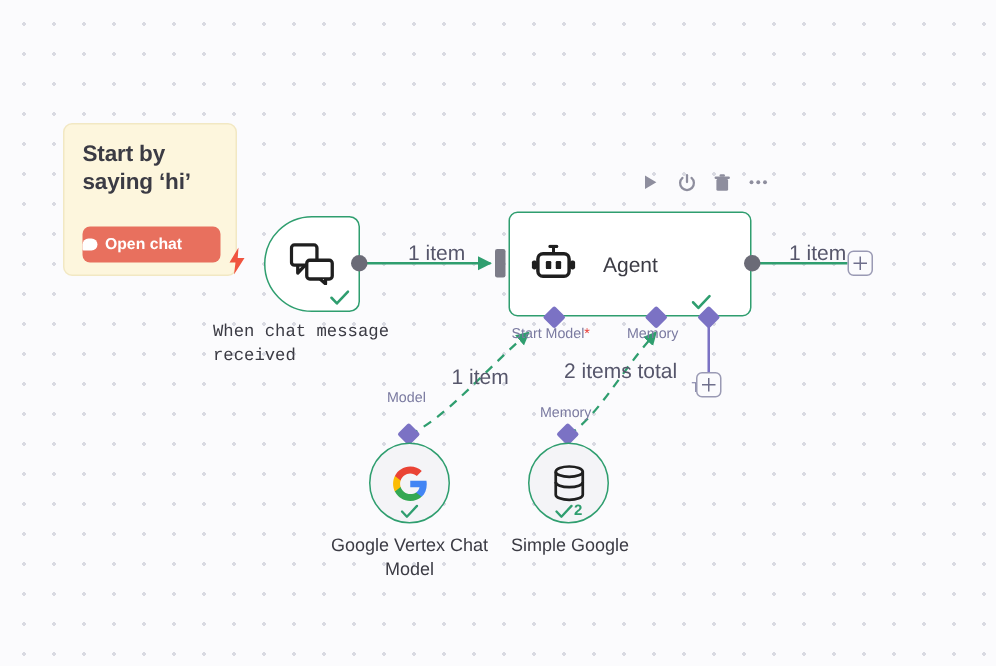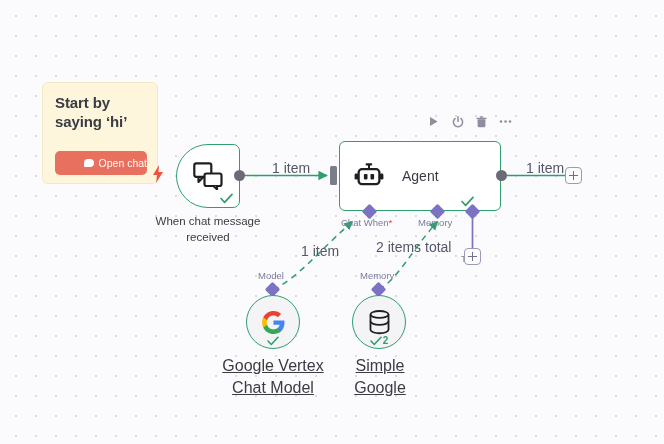--- a/index.html
+++ b/index.html
@@ -63,10 +63,10 @@
     color: #ffffff;
     font-family: "Liberation Sans", sans-serif;
     font-size: 10.5px;
-    font-weight: 400;
-    display: flex;
-    align-items: center;
-    justify-content: flex-end;
+    font-weight: 700;
+    display: flex;
+    align-items: center;
+    justify-content: flex-start;
     gap: 5px;
     cursor: pointer;
     padding: 0;

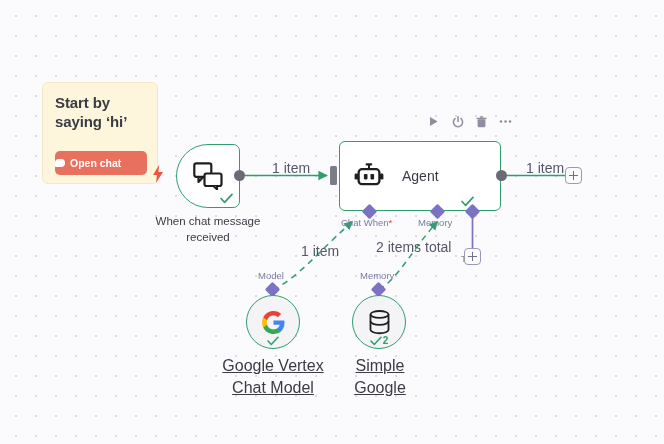--- a/index.html
+++ b/index.html
@@ -112,10 +112,11 @@
     left: 142px;
     top: 214px;
     width: 132px;
-    text-align: center;
+    text-align: left;
     font-size: 11.5px;
     color: #3b3b44;
     line-height: 1.35;
+    font-family: Liberation Mono, monospace;
   }
 
   

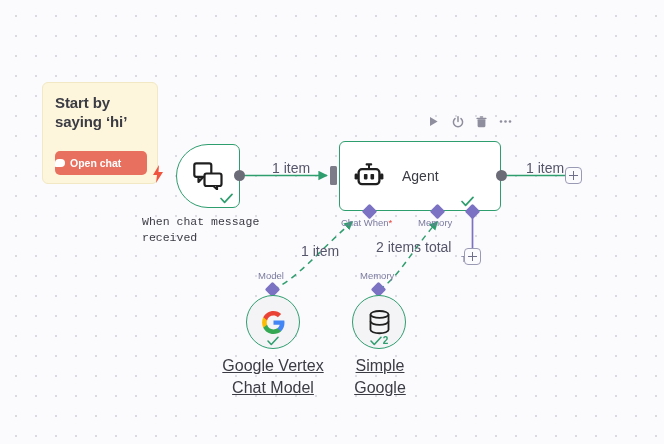--- a/index.html
+++ b/index.html
@@ -375,7 +375,7 @@
   <div class="diamond" style="left:467px; top:206px;"></div>
 
   <div class="sub-label" style="left:341px; top:217px;">
-    <span>Chat When</span><span class="req">*</span>
+    <span>Start Model</span><span class="req">*</span>
   </div>
   <div class="sub-label" style="left:418px; top:217px;">Memory</div>
   <div class="sub-label" style="left:461px; top:217px;margin-top:36px;">Tool</div>

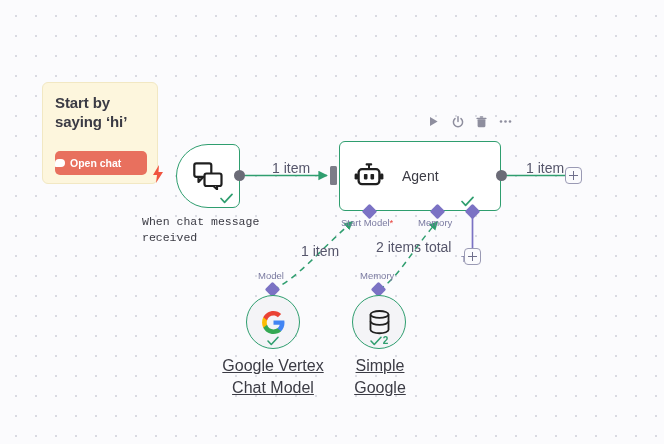--- a/index.html
+++ b/index.html
@@ -381,7 +381,7 @@
   <div class="sub-label" style="left:461px; top:217px;margin-top:36px;">Tool</div>
 
   <div class="diamond" style="left:267px; top:284px;"></div>
-  <div class="sub-label" style="left:258px; top:270px;">Model</div>
+  <div class="sub-label" style="left:258px; top:260px;">Model</div>
 
   <div id="vertex-node" class="sub-node">
     <svg width="25" height="25" viewBox="0 0 48 48">

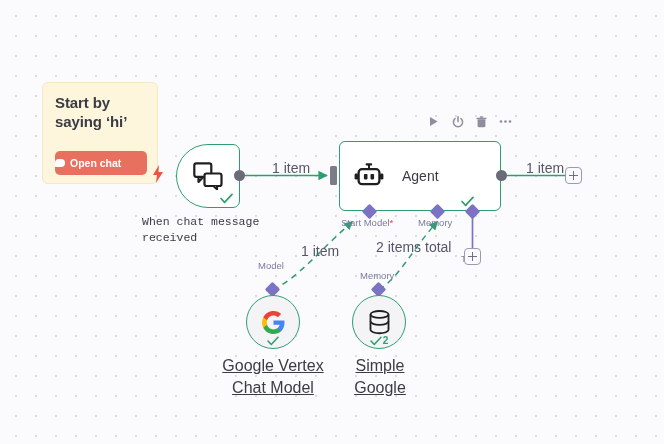--- a/index.html
+++ b/index.html
@@ -209,10 +209,9 @@
   .sub-node-label {
     position: absolute;
     text-align: center;
-    font-size: 16px;
+    font-size: 12px;
     color: #3b3b44;
     line-height: 1.35;
-    text-decoration: underline;
   }
   #vertex-label { left: 211px; top: 355px; width: 124px; }
   #memory-label { left: 330px; top: 355px; width: 100px; }

